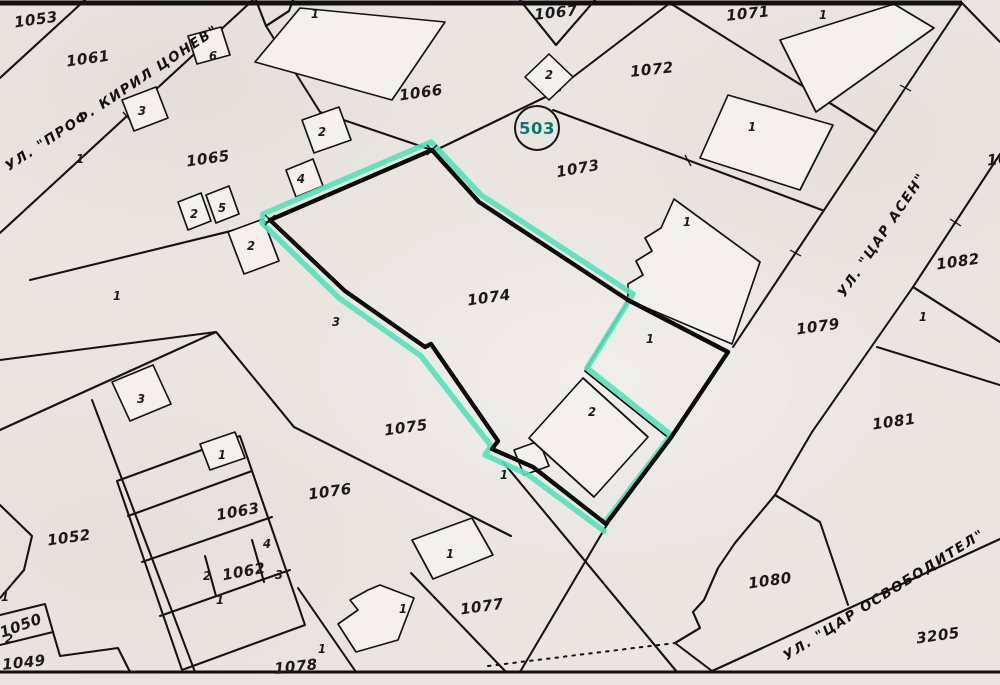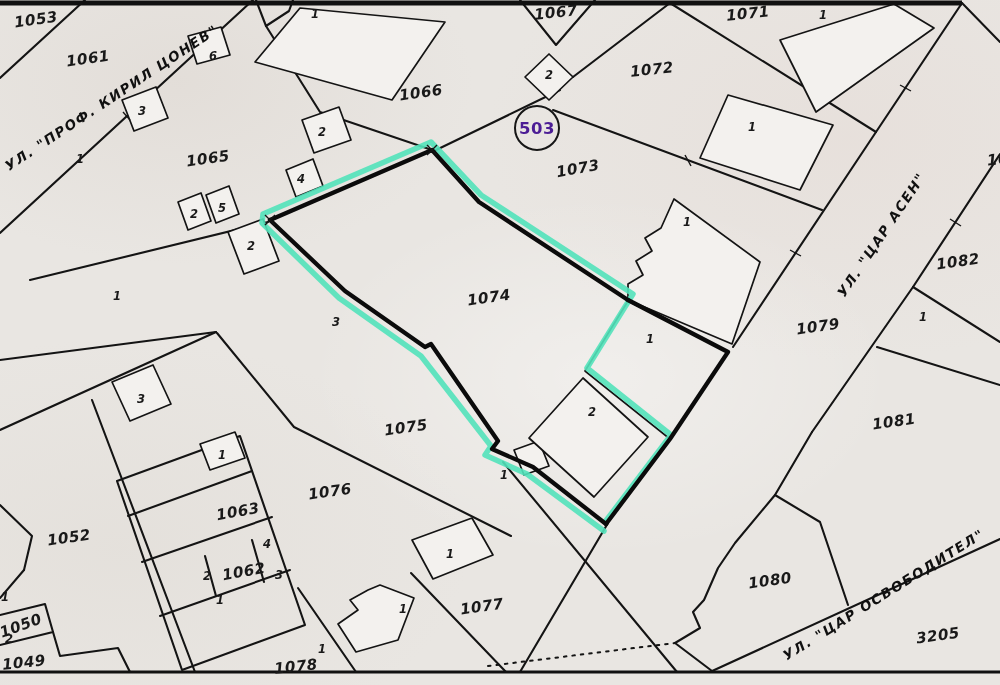--- a/index.html
+++ b/index.html
@@ -34,7 +34,7 @@
     position:absolute;left:514px;top:105px;width:42px;height:42px;
     border:2.6px solid #161616;border-radius:50%;
     display:flex;align-items:center;justify-content:center;
-    font-weight:bold;font-size:16.5px;color:#4c1d95;letter-spacing:.5px;
+    font-weight:bold;font-size:16.5px;color:#0f766e;letter-spacing:.5px;
     background:transparent;
   }
 </style>

